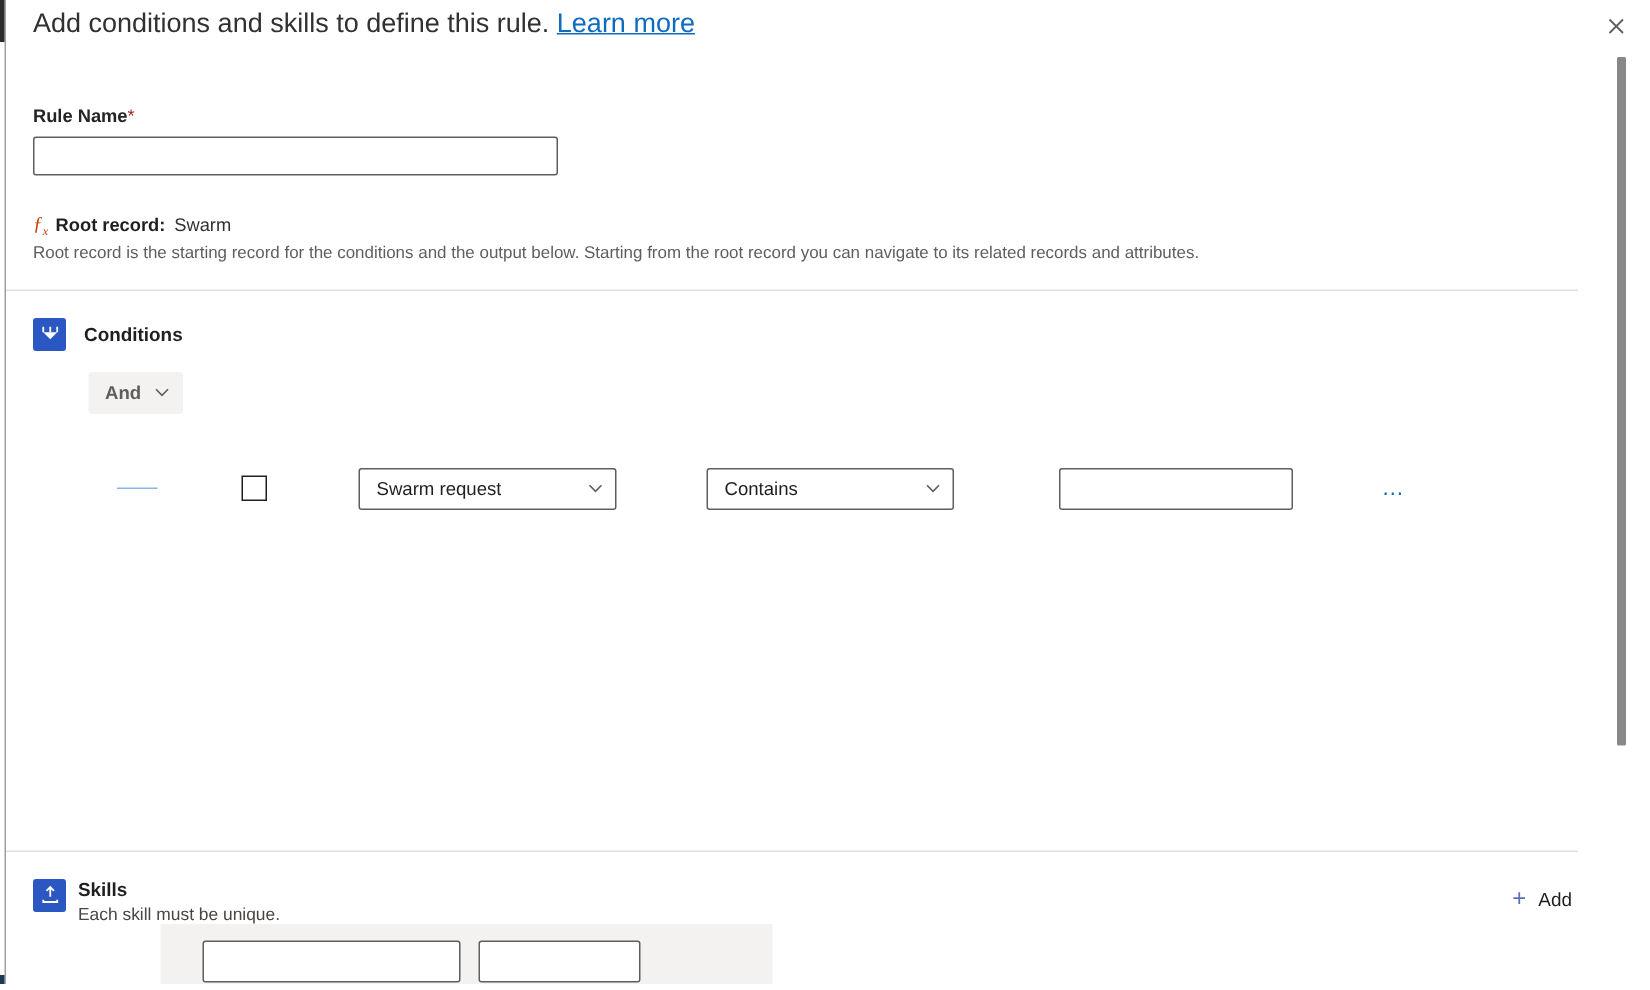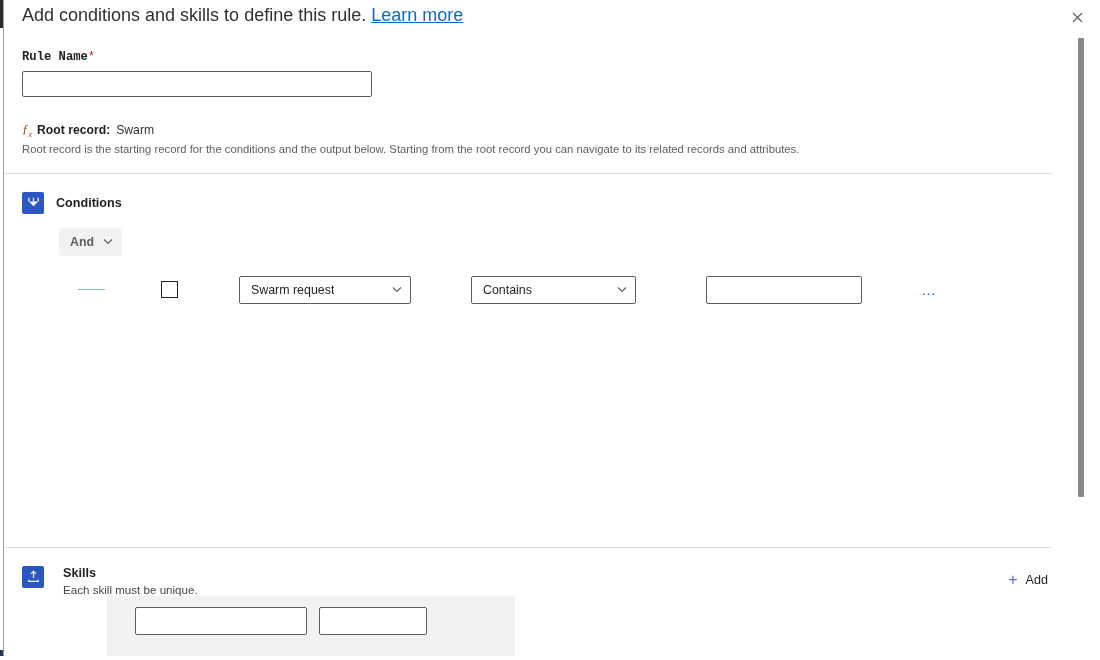--- a/index.html
+++ b/index.html
@@ -105,8 +105,7 @@
     font-size: 12.2px;
     font-weight: bold;
     color: #242424;
-    margin-top: 24px;
-    font-family: Liberation Mono, monospace;
+    margin-top: 44px;
   }
   .req { color: #a4262c; font-weight: normal; }
 

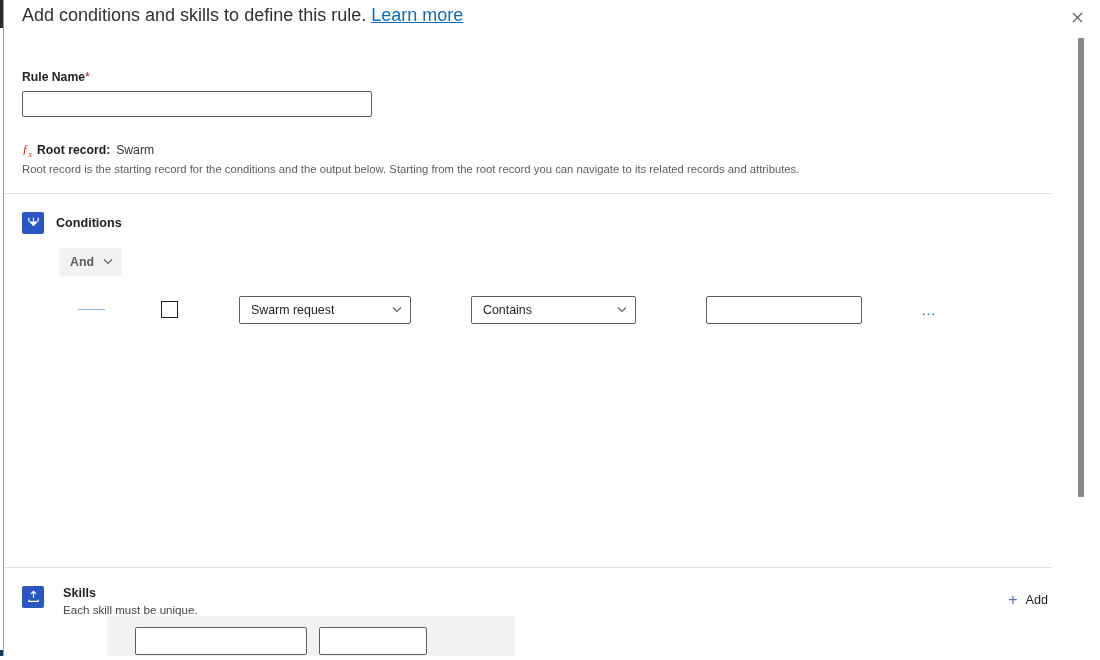--- a/index.html
+++ b/index.html
@@ -210,7 +210,7 @@
     display: flex;
     align-items: center;
   }
-  .row1 { left: 56px; top: 48px; gap: 47px; }
+  .row1 { left: 56px; top: 64px; gap: 47px; }
 
   .connector {
     width: 27px;

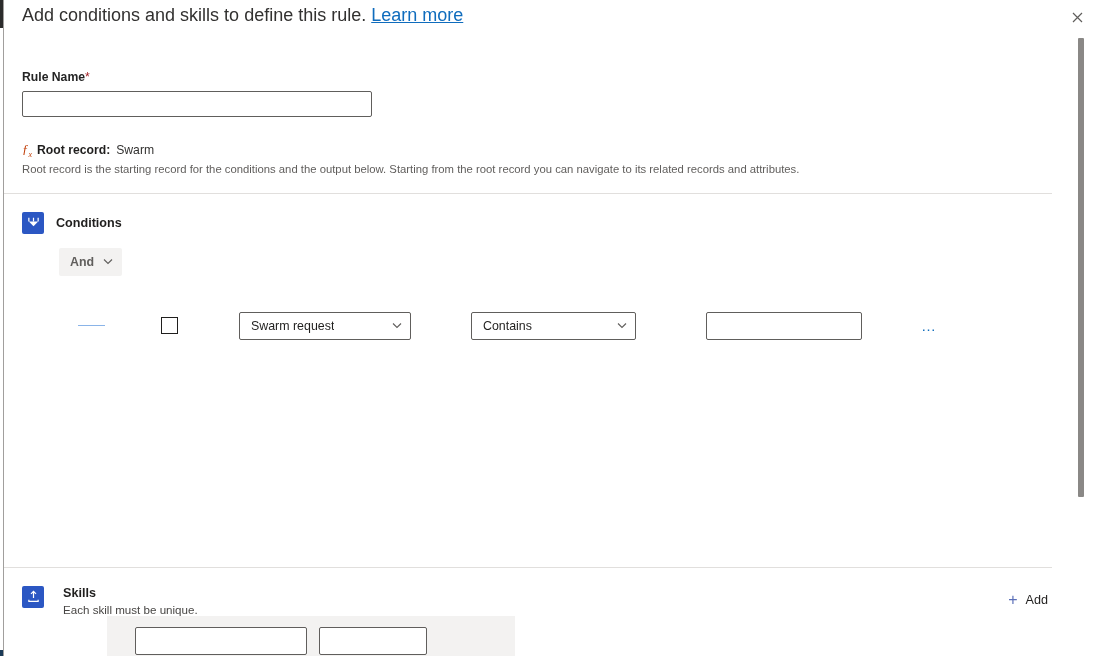--- a/index.html
+++ b/index.html
@@ -292,7 +292,7 @@
     align-items: flex-start;
     justify-content: space-between;
   }
-  .skills-left { display: flex; align-items: flex-start; gap: 19px; }
+  .skills-left { display: flex; align-items: flex-start; gap: 8px; }
   .add-link {
     display: inline-flex;
     align-items: center;

